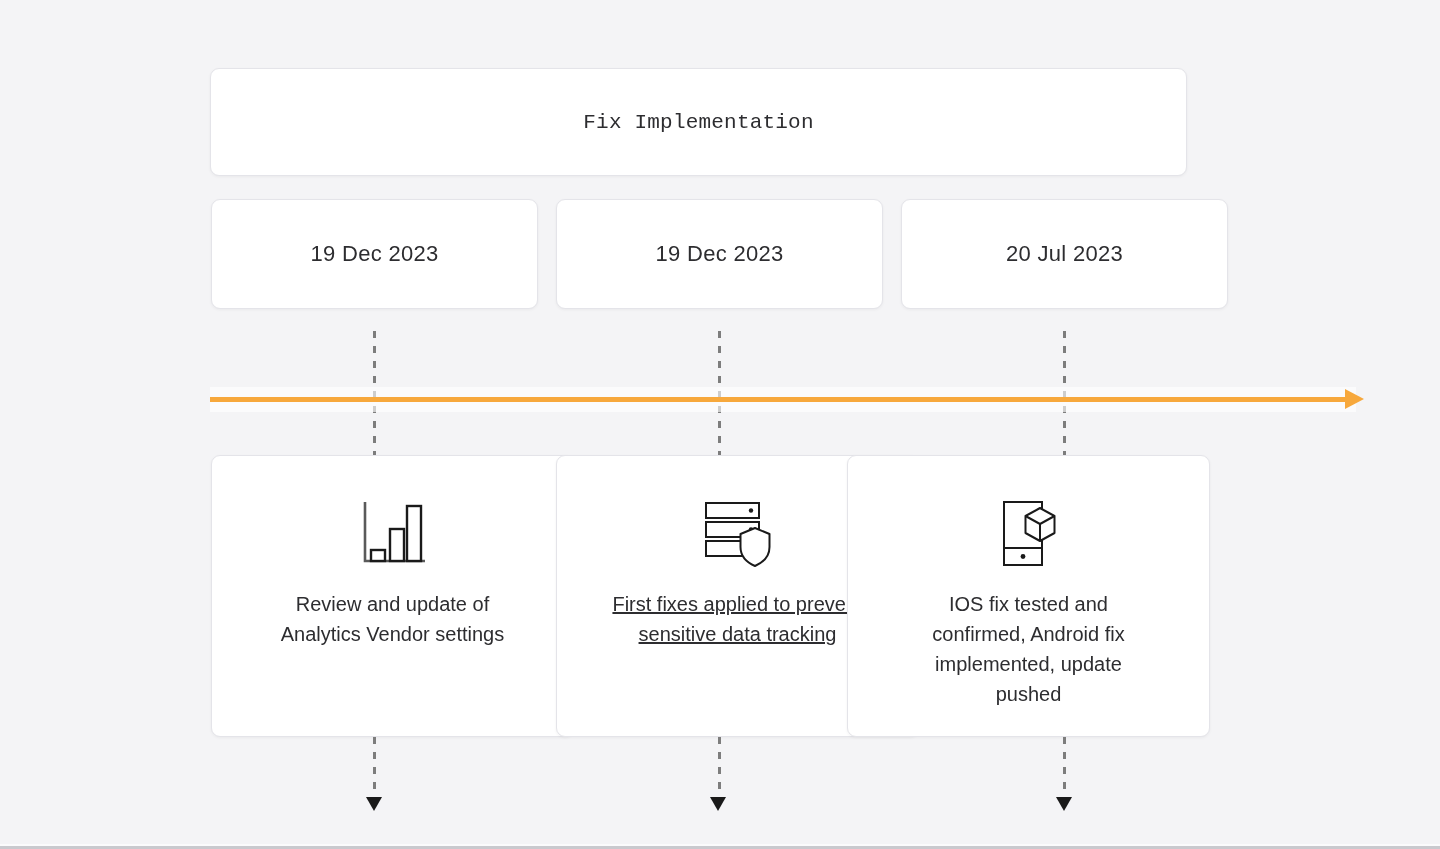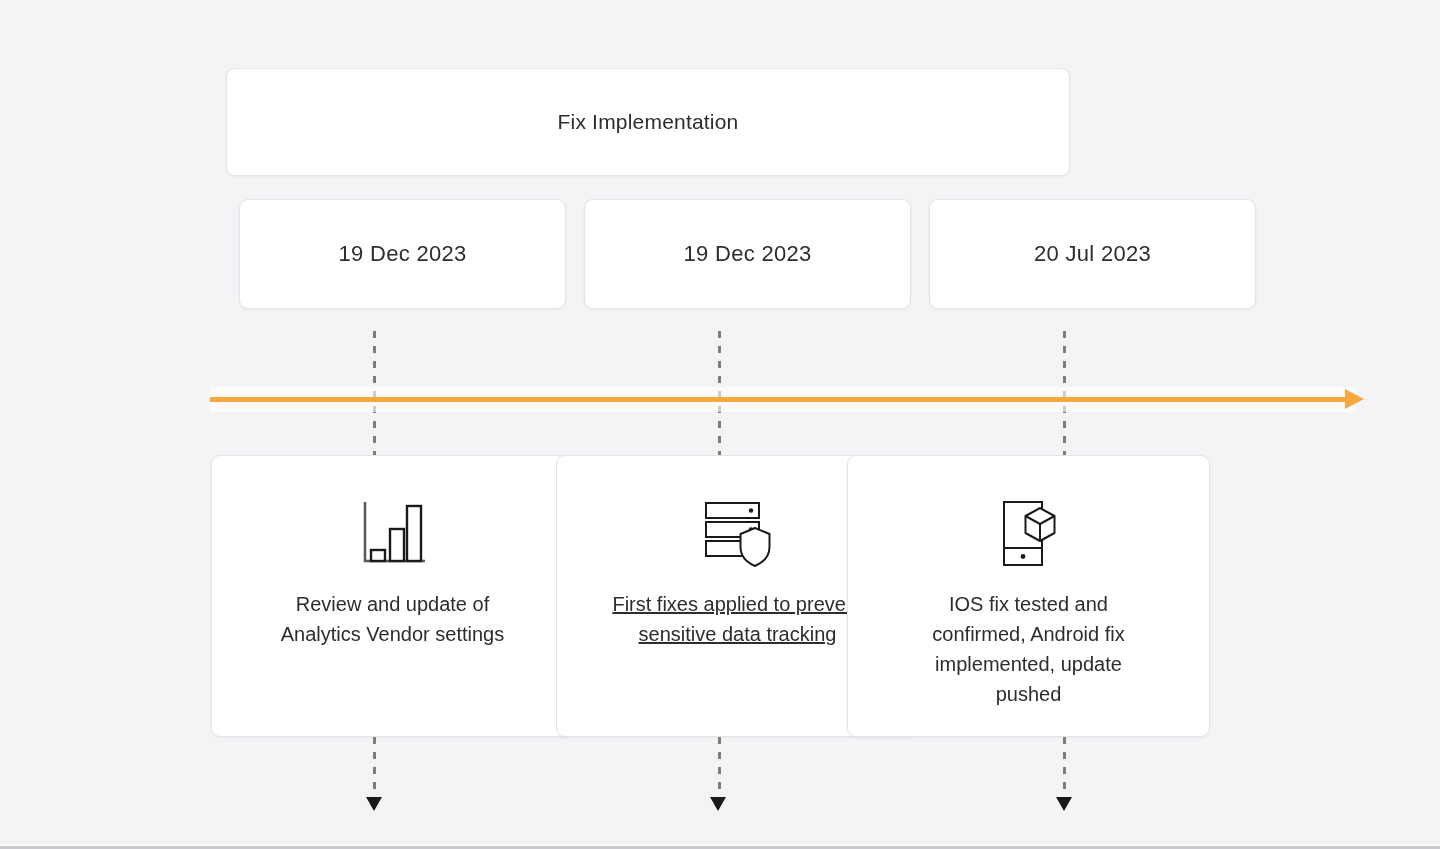--- a/index.html
+++ b/index.html
@@ -23,7 +23,7 @@
     align-items: center;
     justify-content: center;
   }
-  .title-card { left: 226px; top: 68px; width: 844px; height: 108px; }
+  .title-card { left: 210px; top: 68px; width: 977px; height: 108px; font-family: Liberation Mono, monospace; }
   .title-card span { font-size: 21px; font-weight: 300; letter-spacing: 0.2px; }
 
   .date-card { top: 199px; width: 327px; height: 110px; margin-left: 28px; }

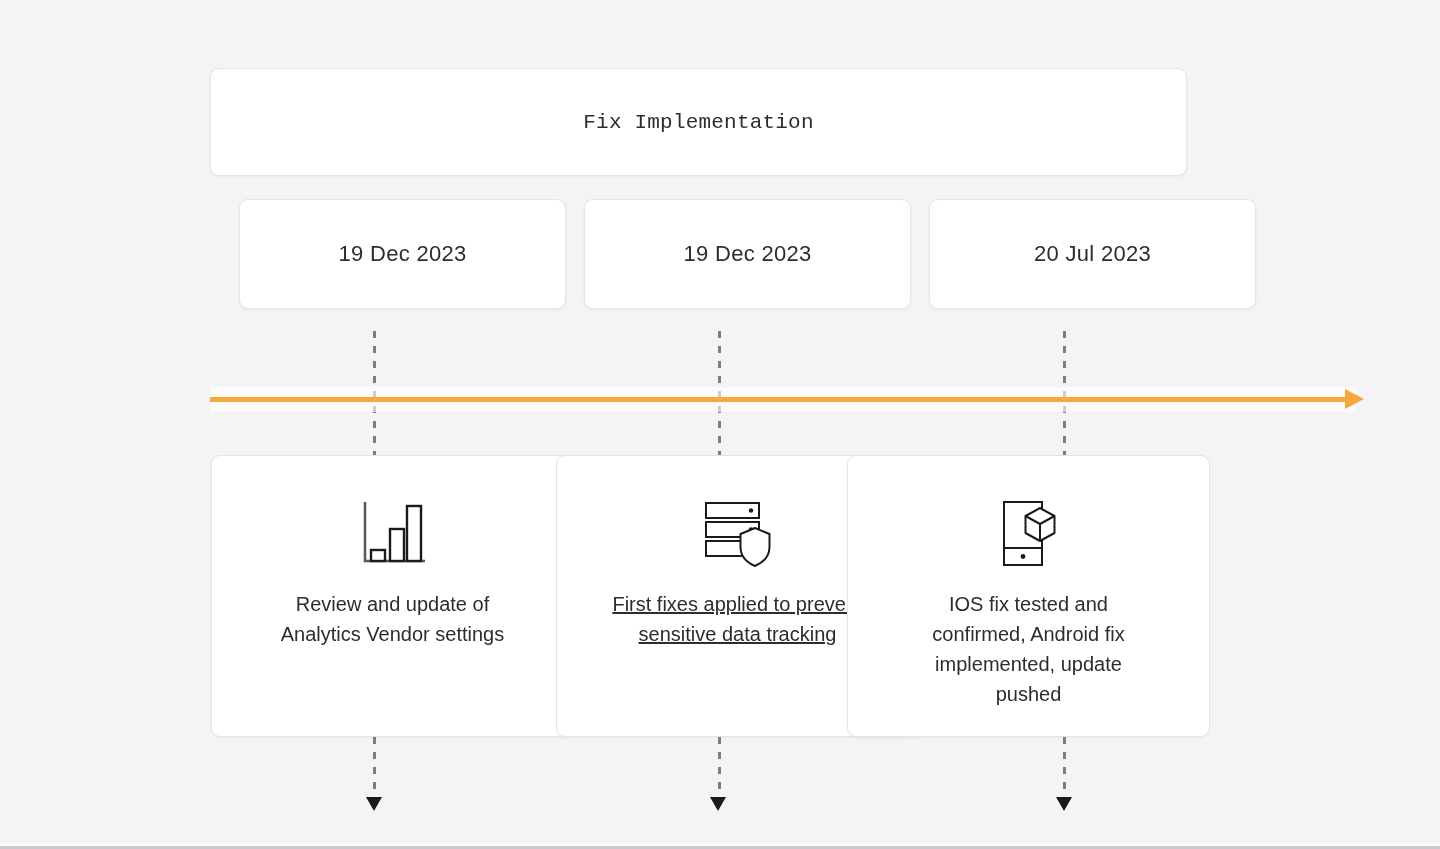--- a/index.html
+++ b/index.html
@@ -26,7 +26,7 @@
   .title-card { left: 210px; top: 68px; width: 977px; height: 108px; font-family: Liberation Mono, monospace; }
   .title-card span { font-size: 21px; font-weight: 300; letter-spacing: 0.2px; }
 
-  .date-card { top: 199px; width: 327px; height: 110px; margin-left: 28px; }
+  .date-card { top: 199px; width: 327px; height: 110px; }
   .date-card span { font-size: 22px; font-weight: 300; letter-spacing: 0.3px; }
   .date-card.c1 { left: 211px; }
   .date-card.c2 { left: 556px; }

